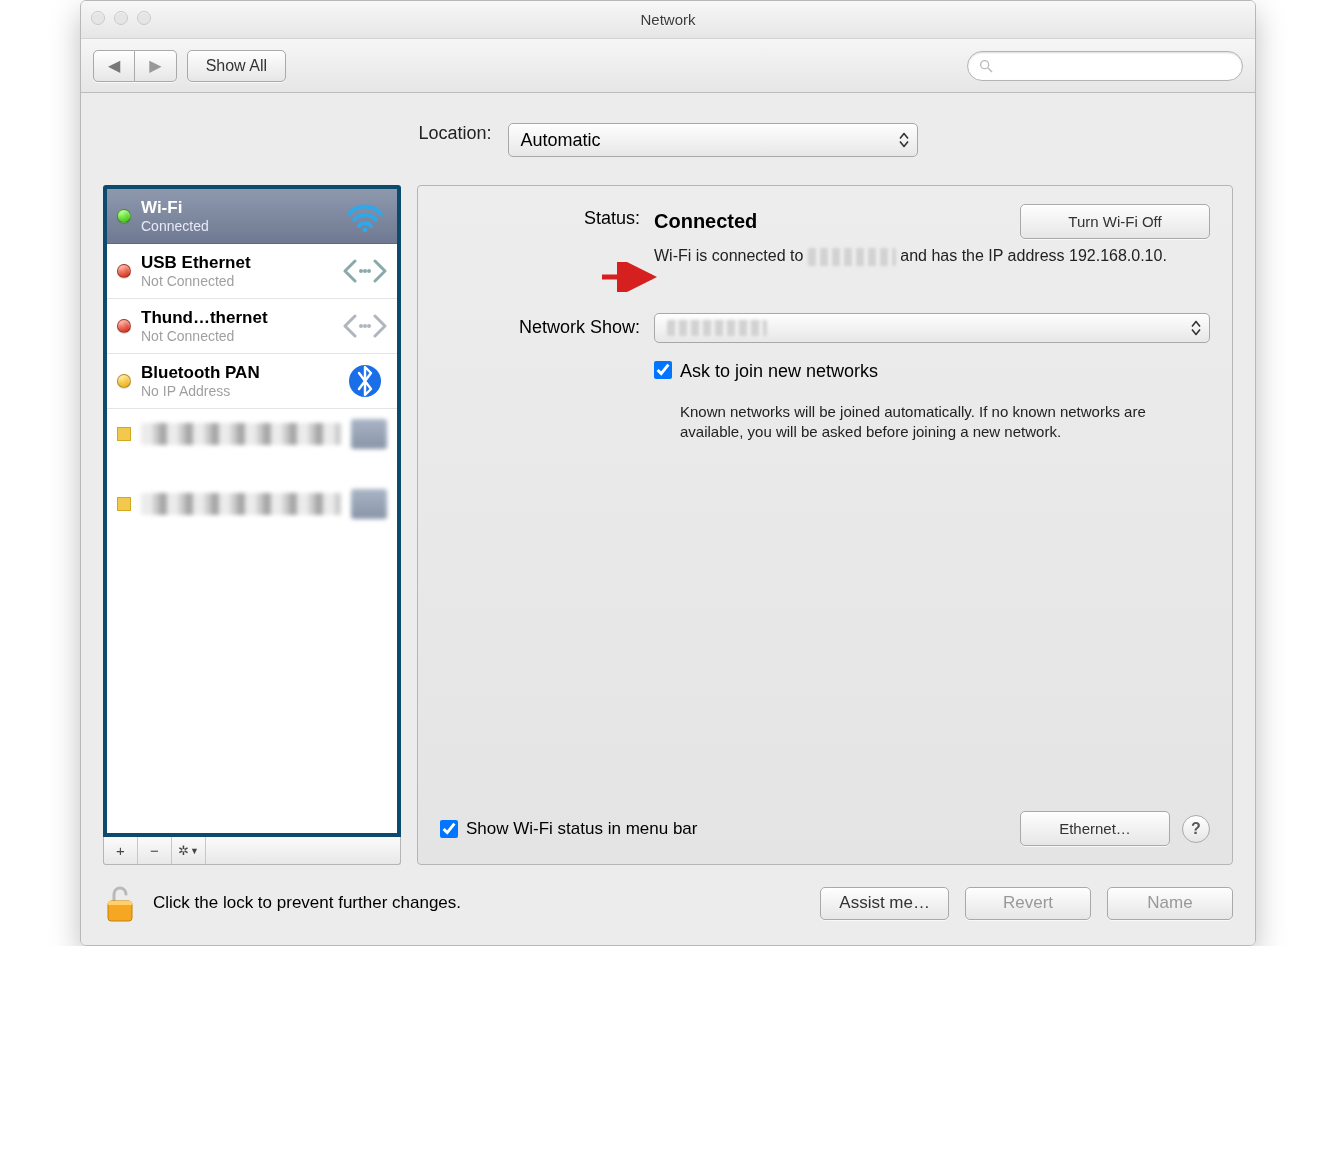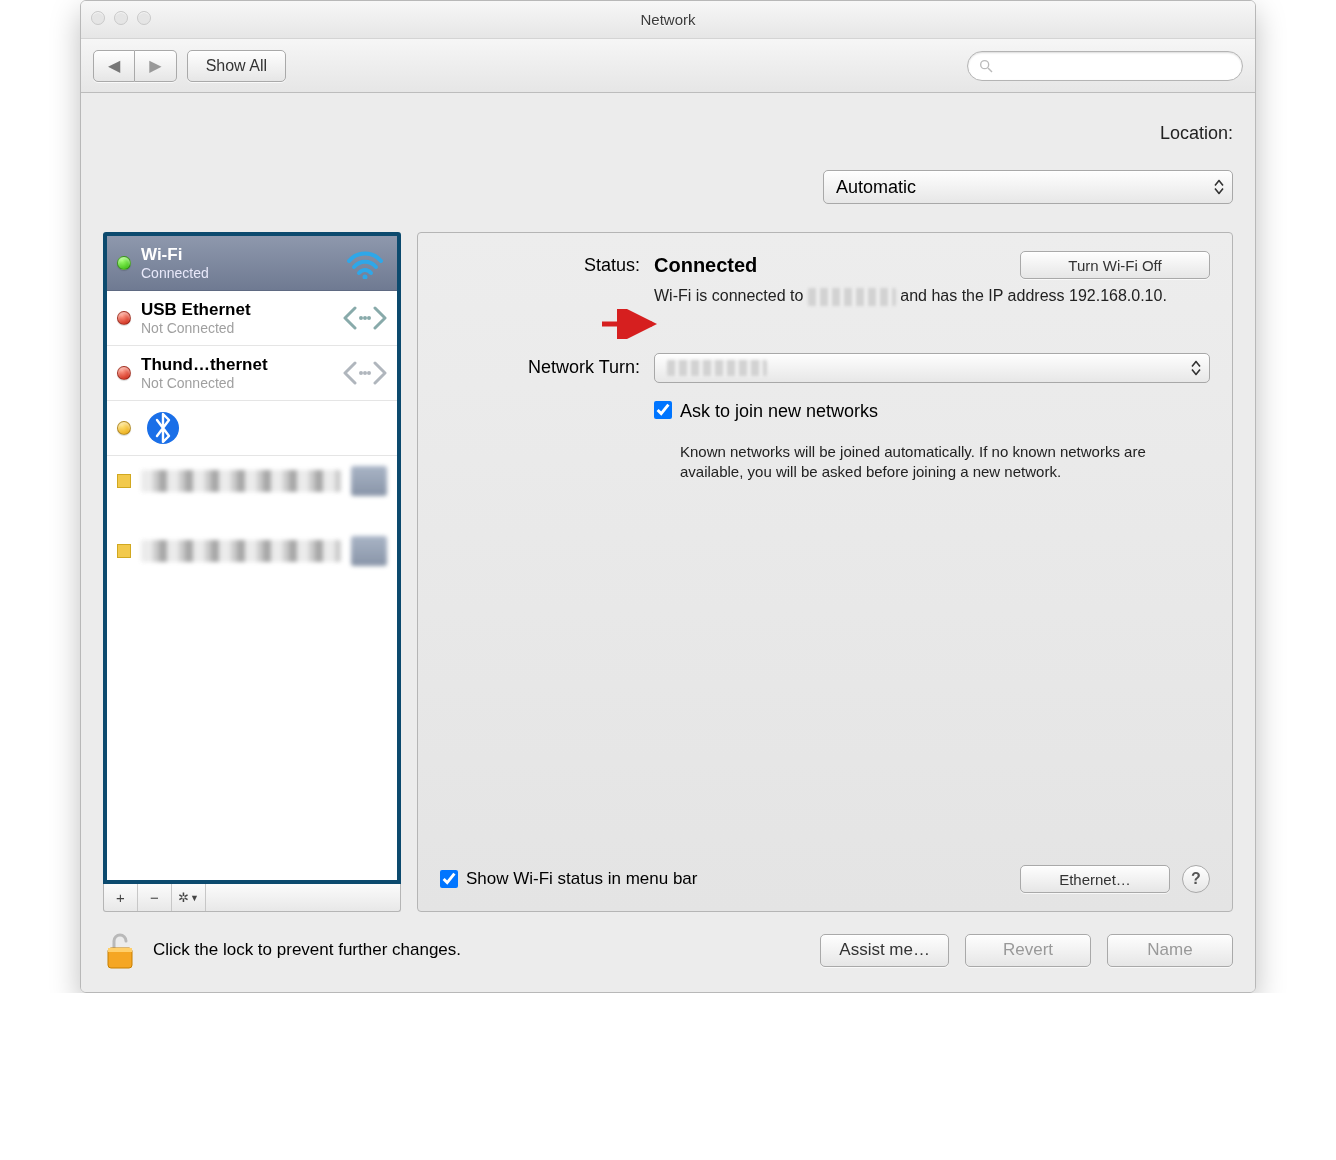--- a/index.html
+++ b/index.html
@@ -24,7 +24,7 @@
 
   .body { padding: 22px 22px 0 22px; background: #ececec; }
 
-  .location-row { display: flex; align-items: flex-end; justify-content: center; gap: 26px; margin: 8px 0 28px 0; flex-direction: column; }
+  .location-row { display: flex; align-items: flex-start; justify-content: center; gap: 16px; margin: 8px 0 28px 0; }
   .location-row .label { font-size: 18px; color: #222; }
   .popup { position: relative; display: inline-flex; align-items: center; height: 34px; padding: 0 34px 0 12px; background: linear-gradient(#fefefe,#e7e7e7); border: 1px solid #a8a8a8; border-radius: 5px; font-size: 18px; box-shadow: inset 0 1px 0 rgba(255,255,255,.8); min-width: 410px; }
   .popup.small { height: 30px; font-size: 16px; min-width: 0; }

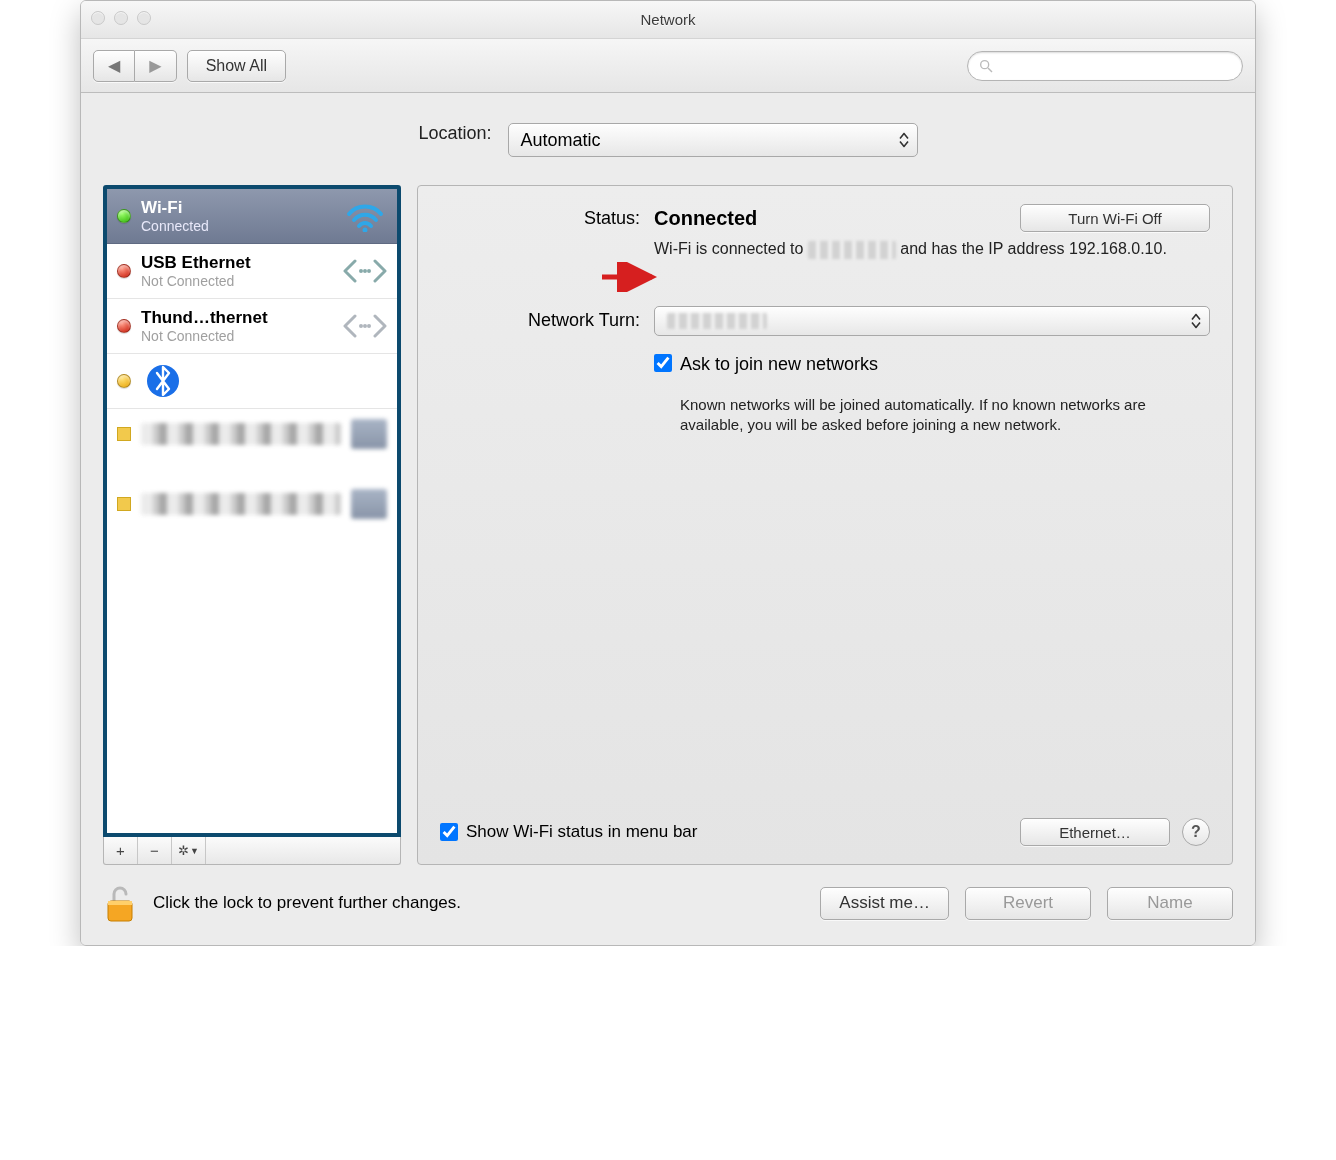--- a/index.html
+++ b/index.html
@@ -15,7 +15,7 @@
   .btn-group .btn:first-child { border-top-left-radius: 5px; border-bottom-left-radius: 5px; }
   .btn-group .btn:last-child { border-top-right-radius: 5px; border-bottom-right-radius: 5px; border-left: 0; }
   .btn { display: inline-flex; align-items: center; justify-content: center; height: 32px; padding: 0 18px; background: linear-gradient(#fefefe,#e6e6e6); border: 1px solid #a9a9a9; border-radius: 5px; font-size: 16px; color: #333; box-shadow: 0 1px 0 rgba(255,255,255,.7), inset 0 1px 0 rgba(255,255,255,.8); cursor: default; }
-  .btn.small { height: 28px; font-size: 15px; padding: 0 14px; }
+  .btn.small { height: 35px; font-size: 15px; padding: 0 14px; }
   .btn.disabled { color: #999; }
   .toolbar .spacer { flex: 1; }
   .search { width: 276px; height: 30px; border-radius: 15px; background: #fff; border: 1px solid #b4b4b4; box-shadow: inset 0 1px 2px rgba(0,0,0,.15); display: flex; align-items: center; padding: 0 10px; gap: 6px; }

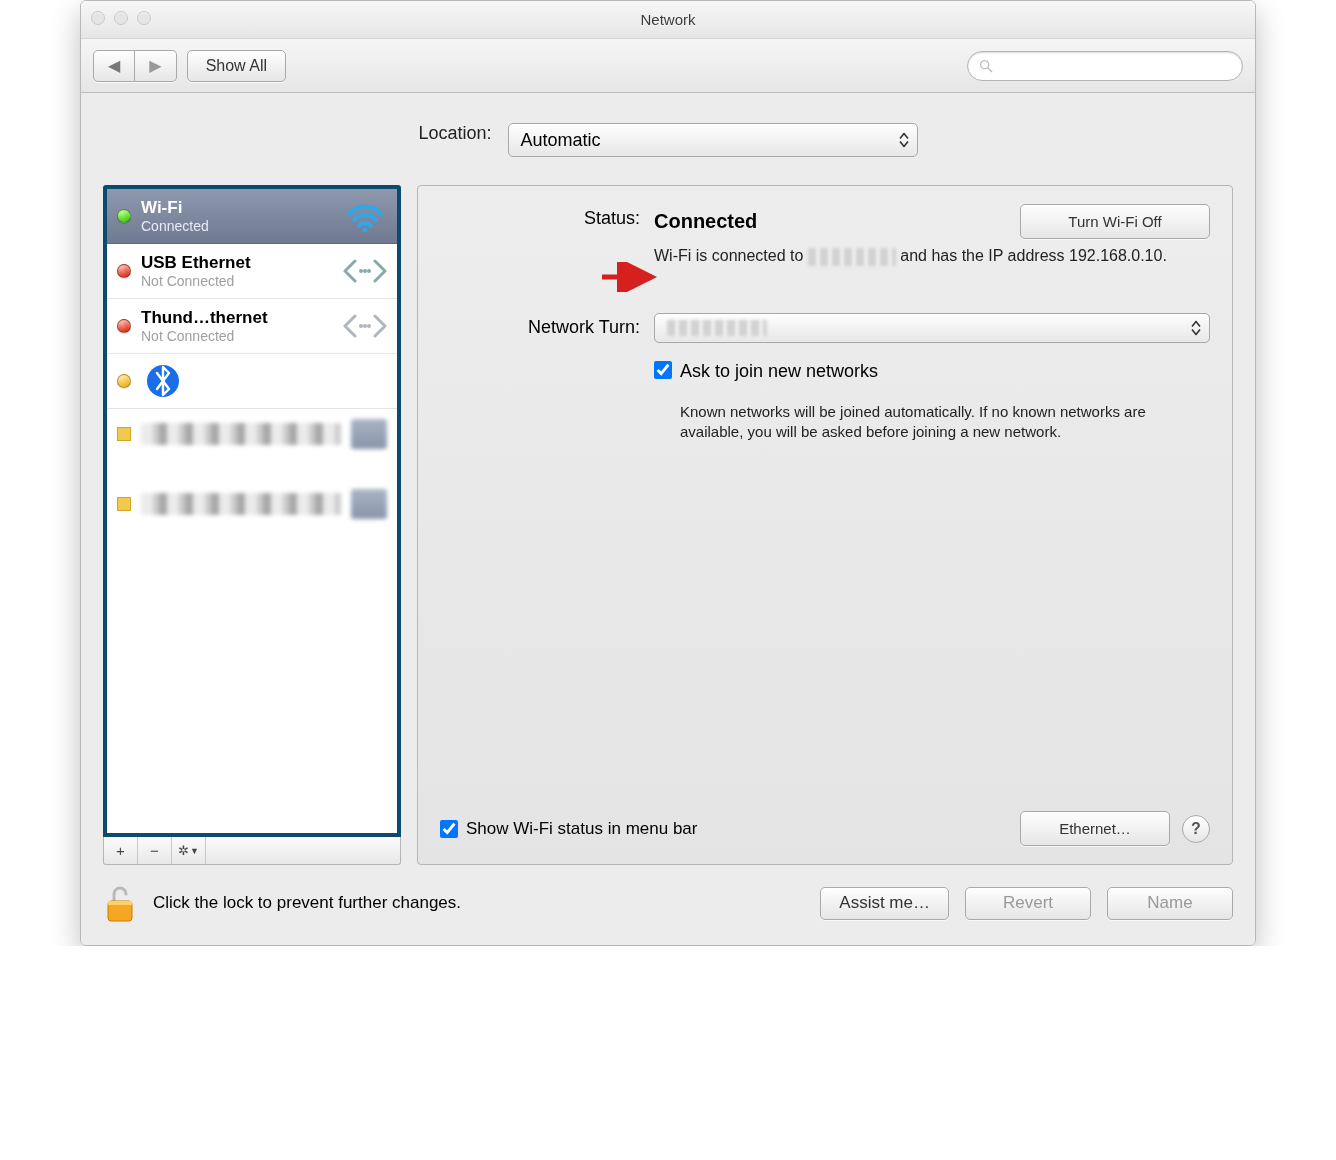--- a/index.html
+++ b/index.html
@@ -250,7 +250,7 @@
         <div style="height:30px"></div>
 
         <div class="row">
-          <div class="lbl">Network Turn:</div>
+          <div class="lbl">Network Show:</div>
           <div class="val">
             <div class="popup small" style="width:100%;min-width:0">
               <span class="redacted" style="width:100px;height:16px"></span>

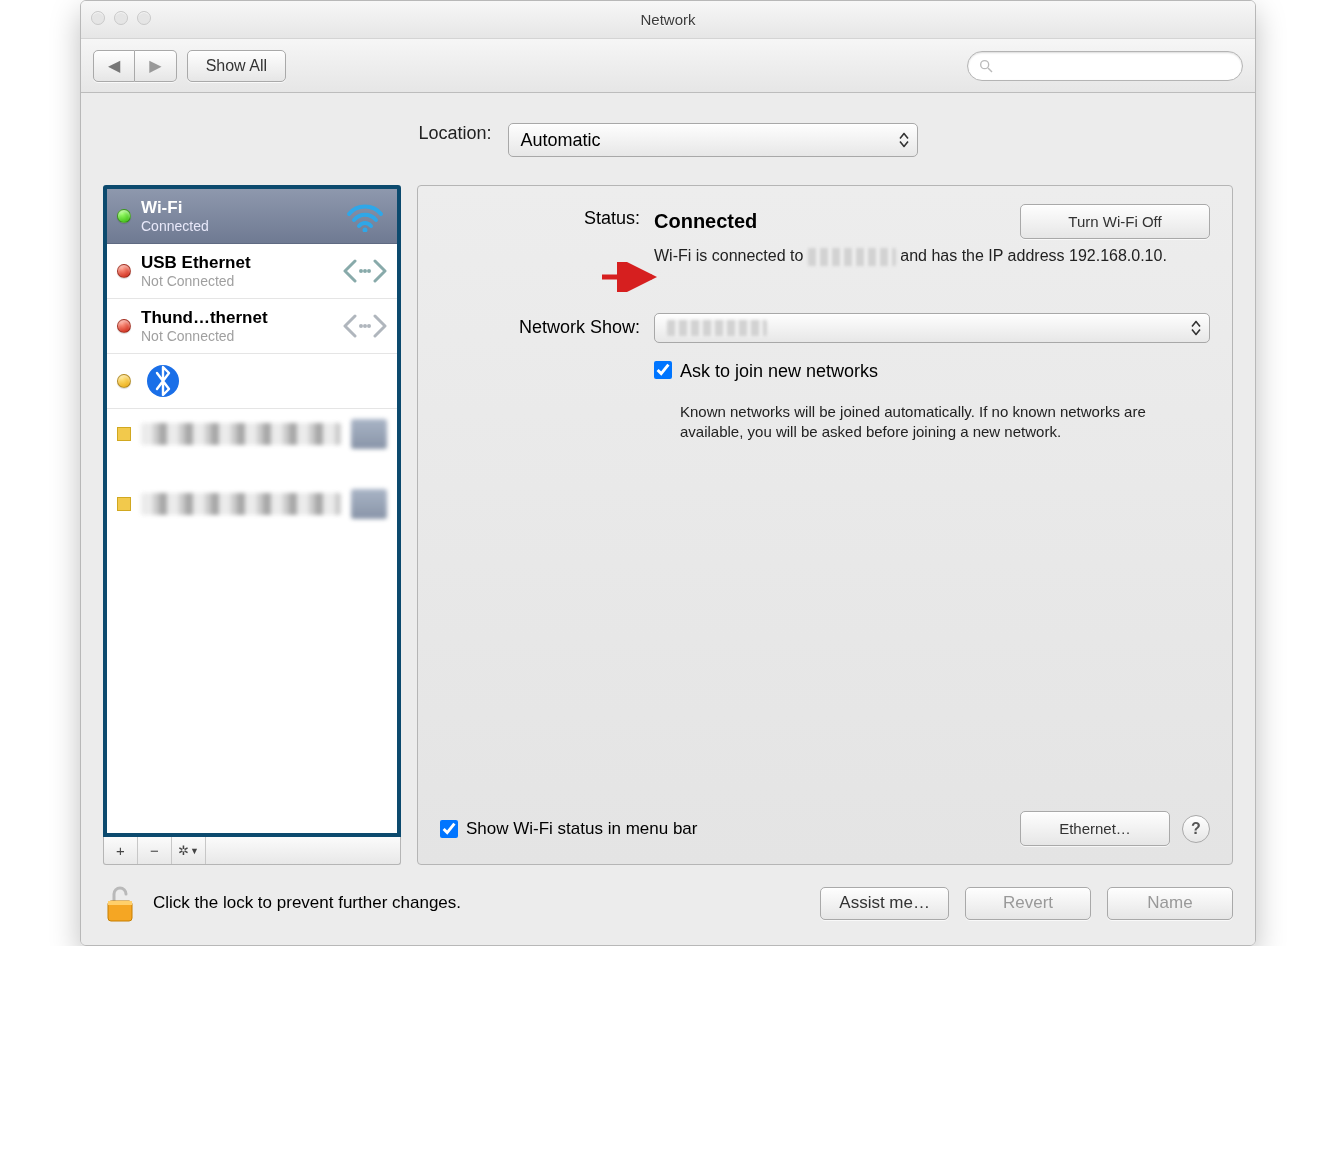--- a/index.html
+++ b/index.html
@@ -184,6 +184,10 @@
 
           <div class="service">
             <span class="statusdot yellow"></span>
+            <div class="svc-text">
+              <div class="svc-name">Bluetooth PAN</div>
+              <div class="svc-sub" style="color:#888">No IP Address</div>
+            </div>
             <span class="svc-icon">
               <svg width="36" height="36" viewBox="0 0 36 36">
                   <circle cx="18" cy="18" r="16" fill="#1a6fe8"></circle>

